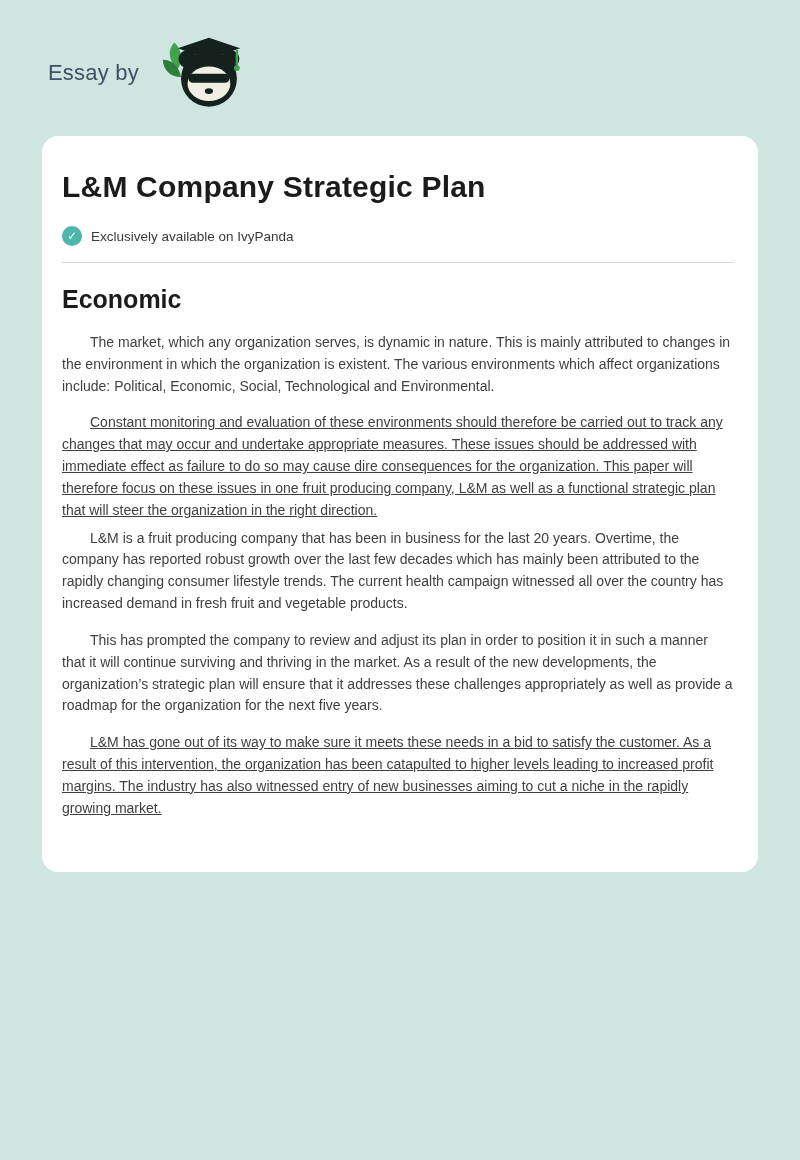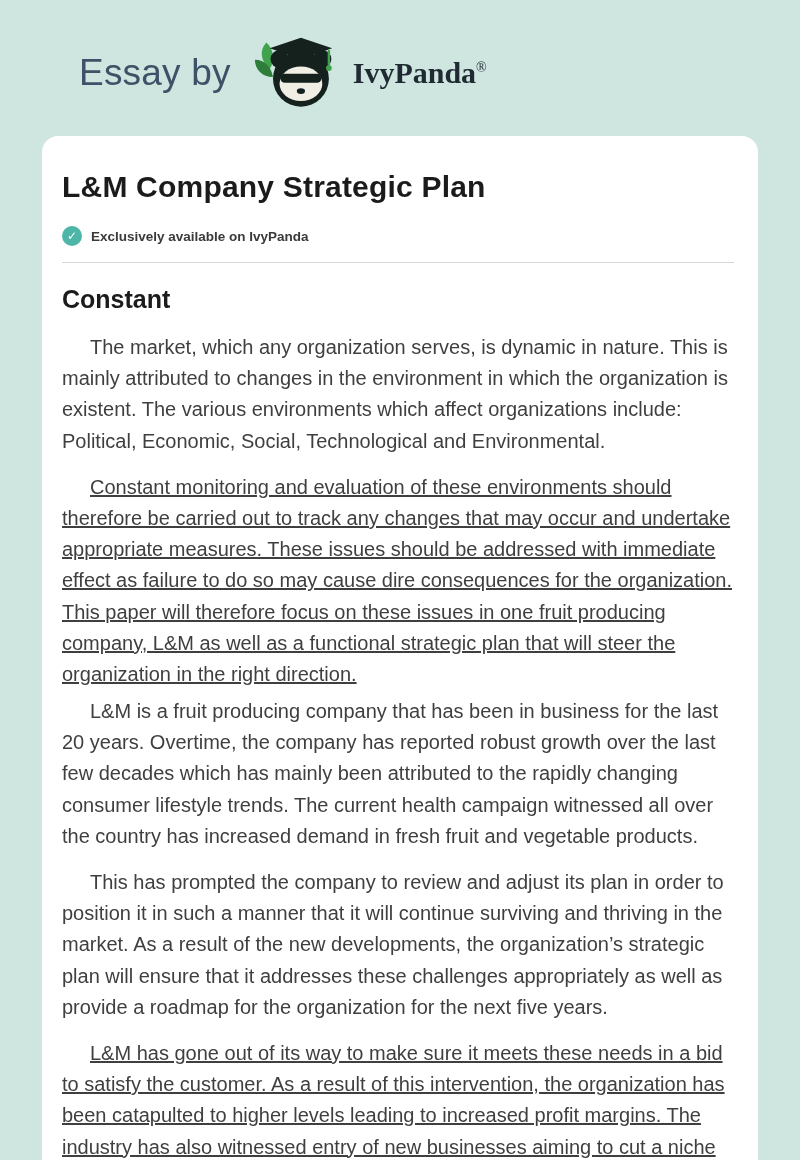--- a/index.html
+++ b/index.html
@@ -32,10 +32,9 @@
     margin-bottom: 26px;
   }
   .essay-by {
-    font-size: 37px;
+    font-size: 22px;
     color: var(--header-text);
     letter-spacing: 0.2px;
-    margin-left: 31px;
   }
   .logo { display: inline-flex; align-items: center; margin-left: 8px; }
   .brand {

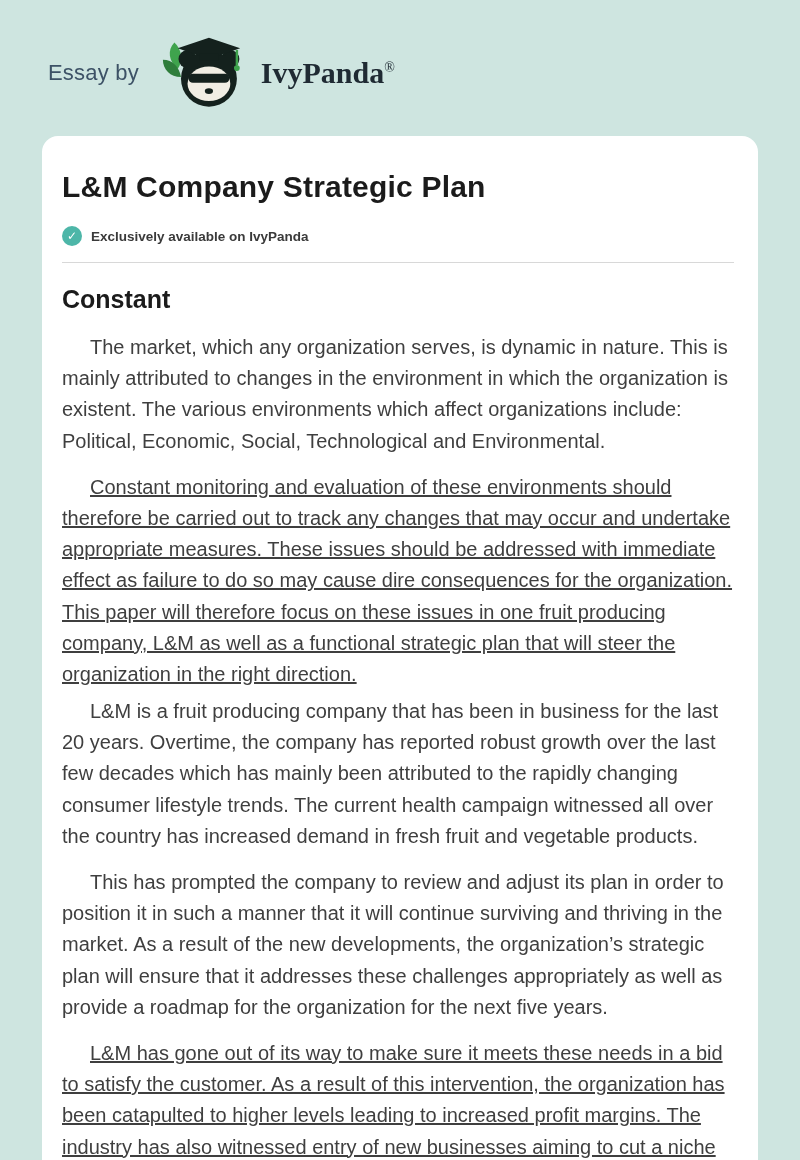--- a/index.html
+++ b/index.html
@@ -133,7 +133,6 @@
         <circle cx="92" cy="39" r="3.5" fill="#3fa34d"></circle>
       </svg>
     </span>
-    <span class="brand"><span>IvyPanda</span><sup>®</sup></span>
   </header>
 
   <main class="card">

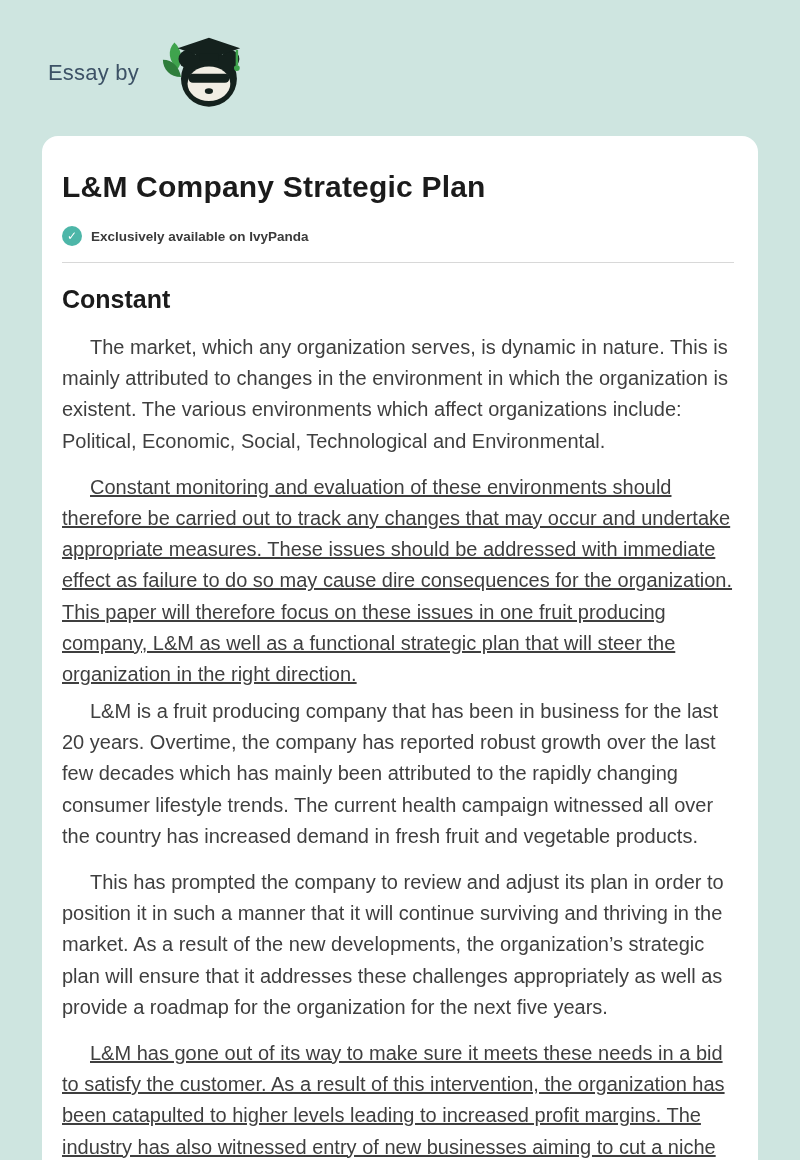--- a/index.html
+++ b/index.html
@@ -79,7 +79,7 @@
   }
   .badge-label {
     font-size: 13.5px;
-    font-weight: 700;
+    font-weight: 400;
     color: #3a3a3a;
   }
   hr.divider {

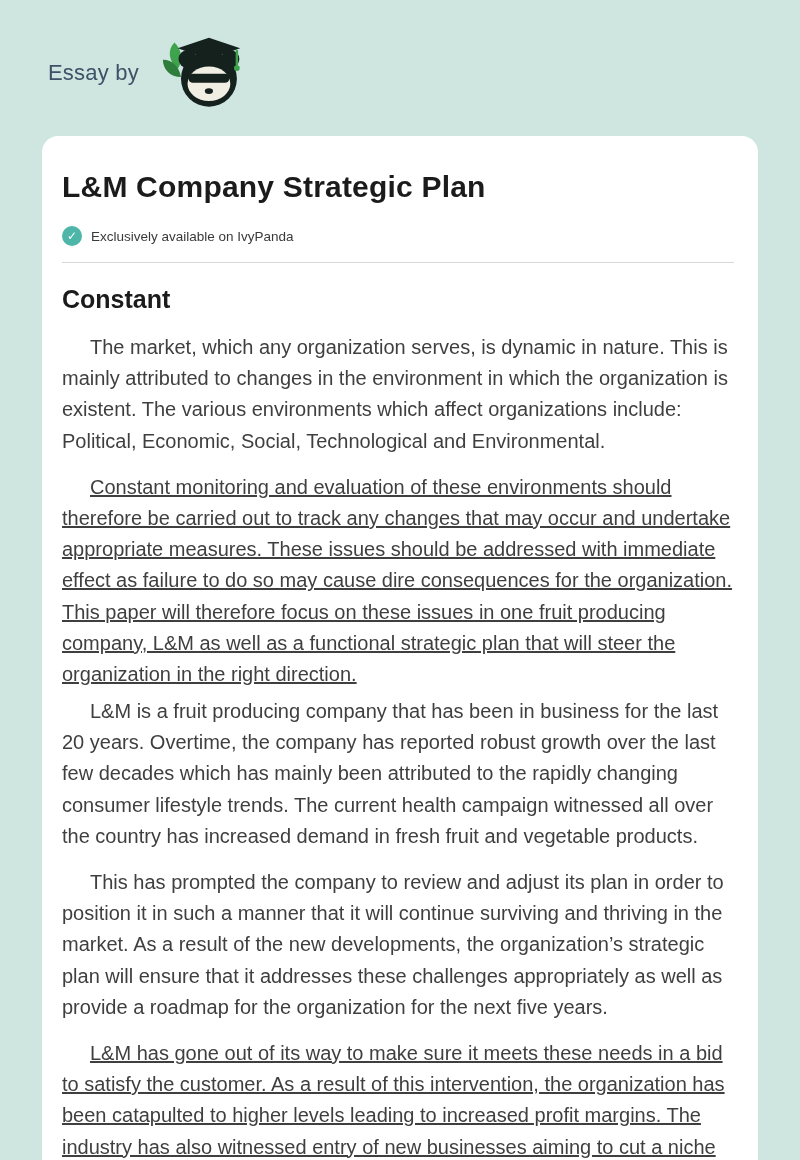--- a/index.html
+++ b/index.html
@@ -147,7 +147,7 @@
     <hr class="divider">
 
     <section>
-      <h2>Constant</h2>
+      <h2>Economic</h2>
       <p>The market, which any organization serves, is dynamic in nature. This is mainly attributed to changes in the environment in which the organization is existent. The various environments which affect organizations include: Political, Economic, Social, Technological and Environmental.</p>
       <p>Constant monitoring and evaluation of these environments should therefore be carried out to track any changes that may occur and undertake appropriate measures. These issues should be addressed with immediate effect as failure to do so may cause dire consequences for the organization. This paper will therefore focus on these issues in one fruit producing company, L&amp;M as well as a functional strategic plan that will steer the organization in the right direction.</p>
     </section>

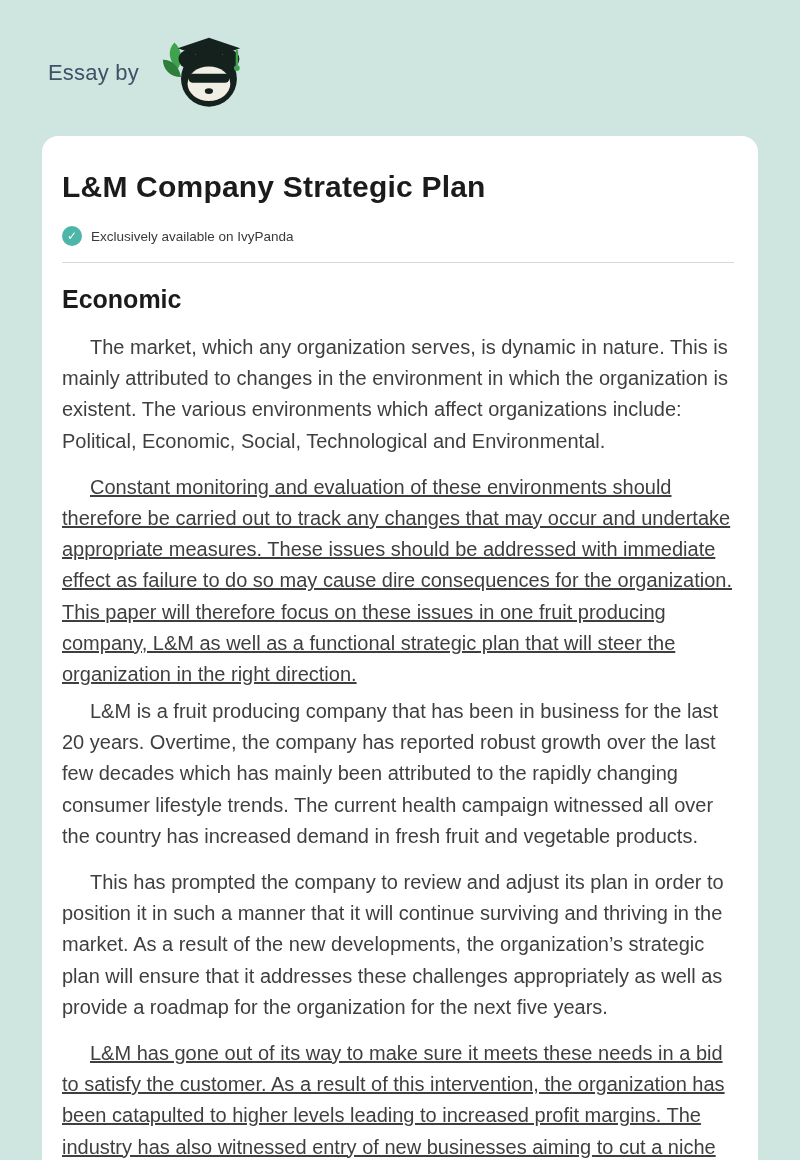--- a/index.html
+++ b/index.html
@@ -94,7 +94,7 @@
     margin: 22px 0 18px 0;
   }
   .card p {
-    font-size: 20px;
+    font-size: 14px;
     line-height: 1.56;
     color: var(--body-text);
     text-indent: 28px;

